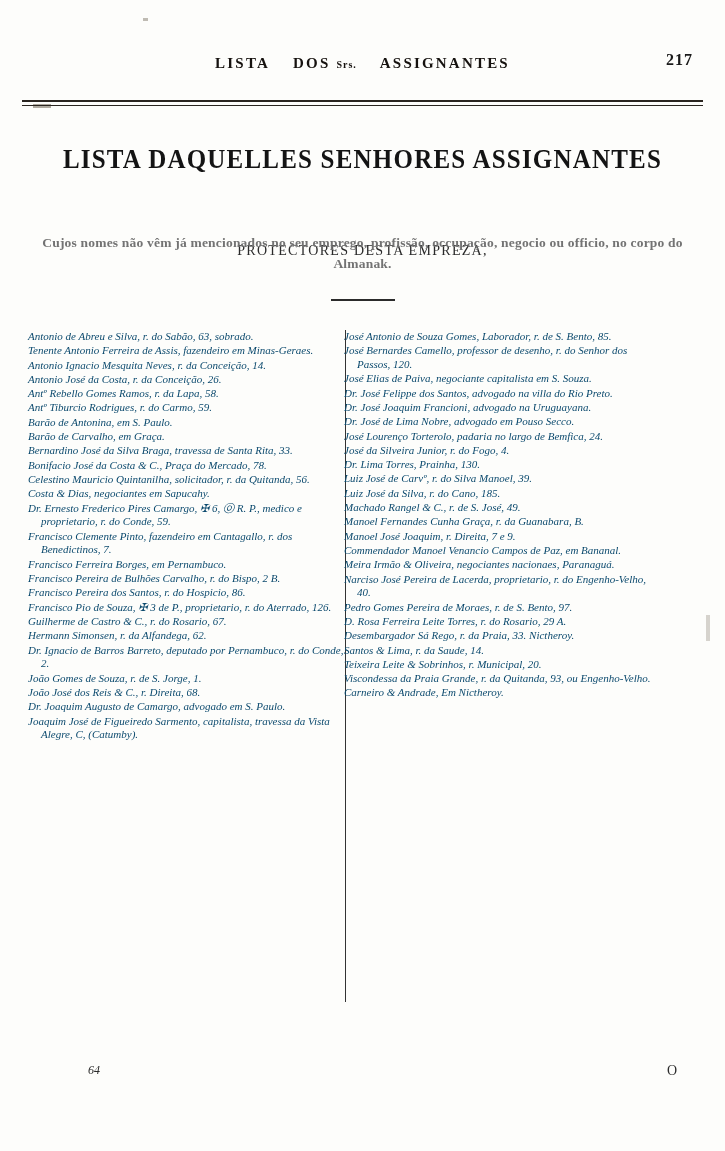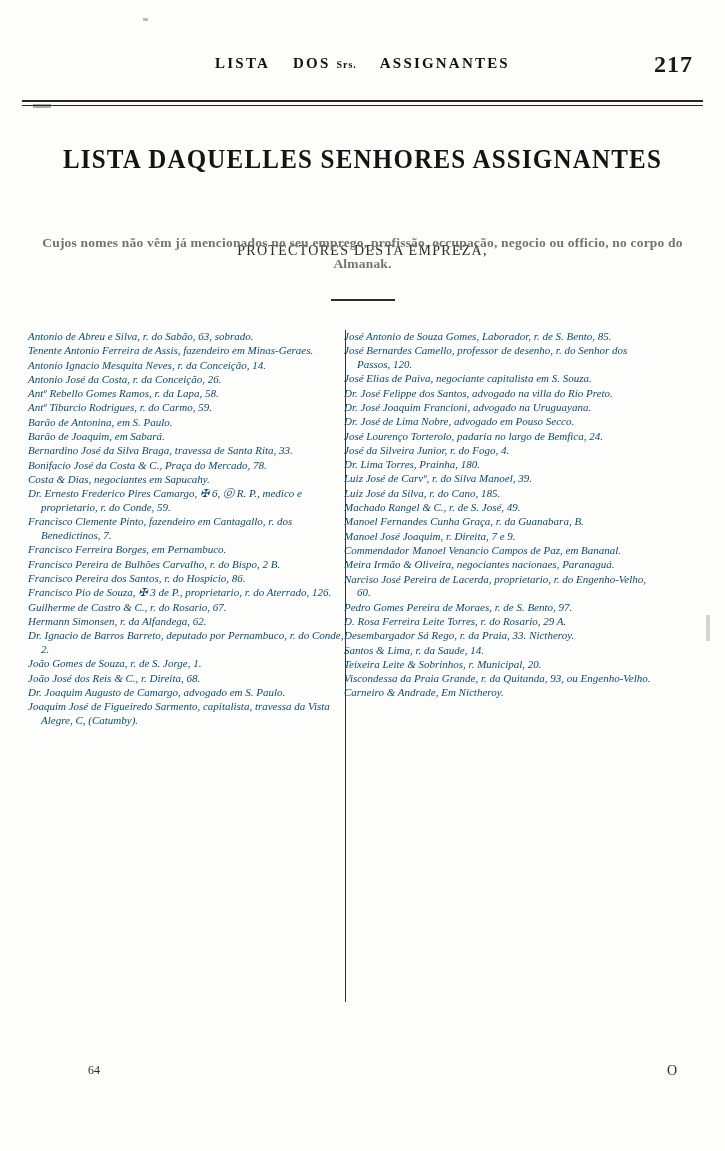--- a/index.html
+++ b/index.html
@@ -48,7 +48,7 @@
     position: absolute;
     right: 32px;
     top: -4px;
-    font-size: 24px;
+    font-size: 16px;
     font-weight: bold;
     letter-spacing: 1px;
     color: #1a1a1a;

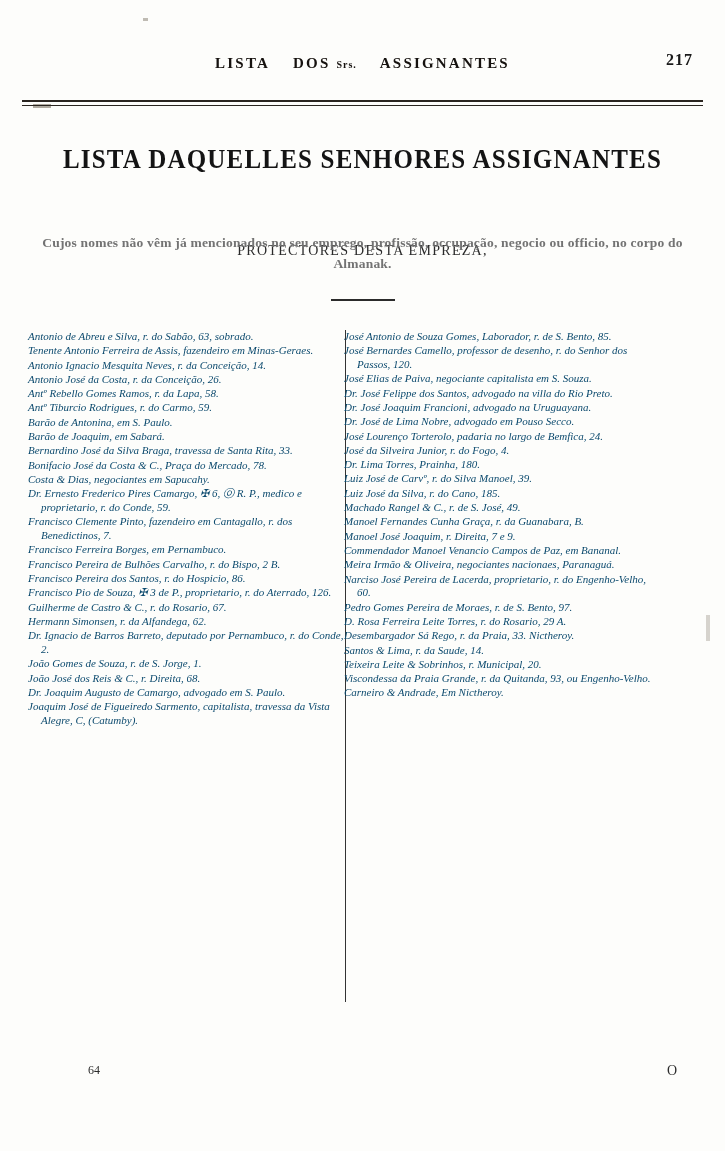--- a/index.html
+++ b/index.html
@@ -212,7 +212,7 @@
       <p class="entry">Antº Rebello Gomes Ramos, r. da Lapa, 58.</p>
       <p class="entry">Antº Tiburcio Rodrigues, r. do Carmo, 59.</p>
       <p class="entry">Barão de Antonina, em S. Paulo.</p>
-      <p class="entry">Barão de Joaquim, em Sabará.</p>
+      <p class="entry">Barão de Carvalho, em Graça.</p>
       <p class="entry">Bernardino José da Silva Braga, travessa de Santa Rita, 33.</p>
       <p class="entry">Bonifacio José da Costa &amp; C., Praça do Mercado, 78.</p>
       <p class="entry">Costa &amp; Dias, negociantes em Sapucahy.</p>

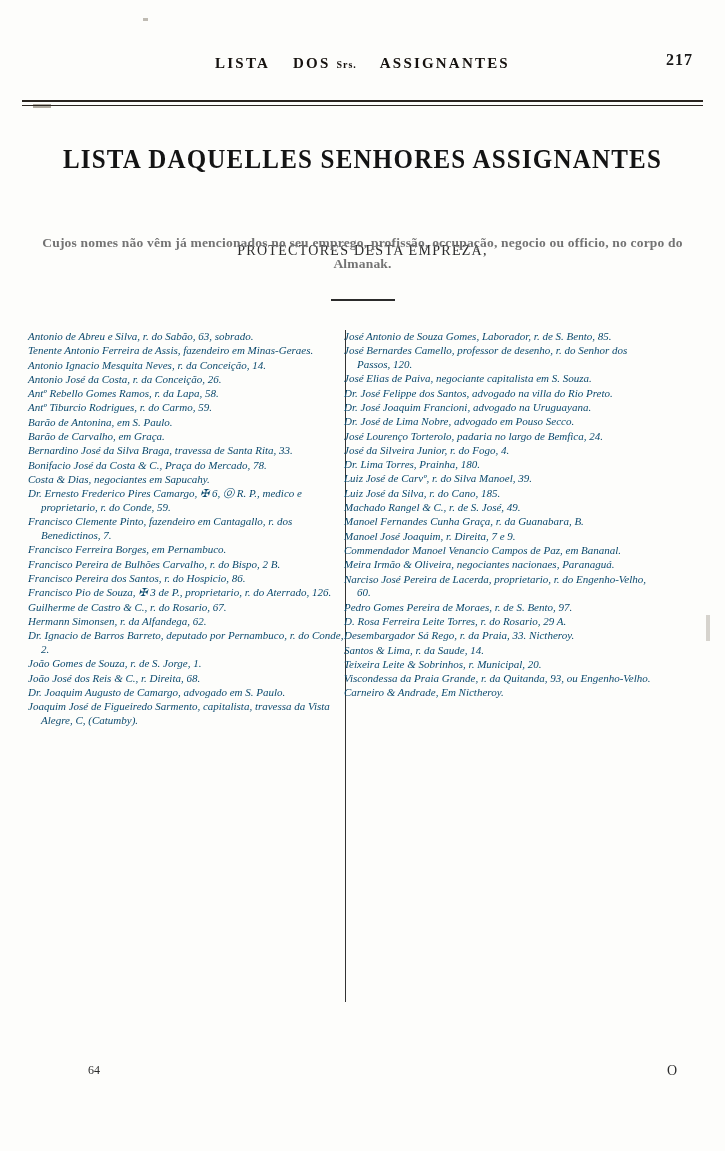--- a/index.html
+++ b/index.html
@@ -240,7 +240,7 @@
       <p class="entry">Dr. José de Lima Nobre, advogado em Pouso Secco.</p>
       <p class="entry">José Lourenço Torterolo, padaria no largo de Bemfica, 24.</p>
       <p class="entry">José da Silveira Junior, r. do Fogo, 4.</p>
-      <p class="entry">Dr. Lima Torres, Prainha, 180.</p>
+      <p class="entry">Dr. Lima Torres, Prainha, 130.</p>
       <p class="entry">Luiz José de Carvº, r. do Silva Manoel, 39.</p>
       <p class="entry">Luiz José da Silva, r. do Cano, 185.</p>
       <p class="entry">Machado Rangel &amp; C., r. de S. José, 49.</p>

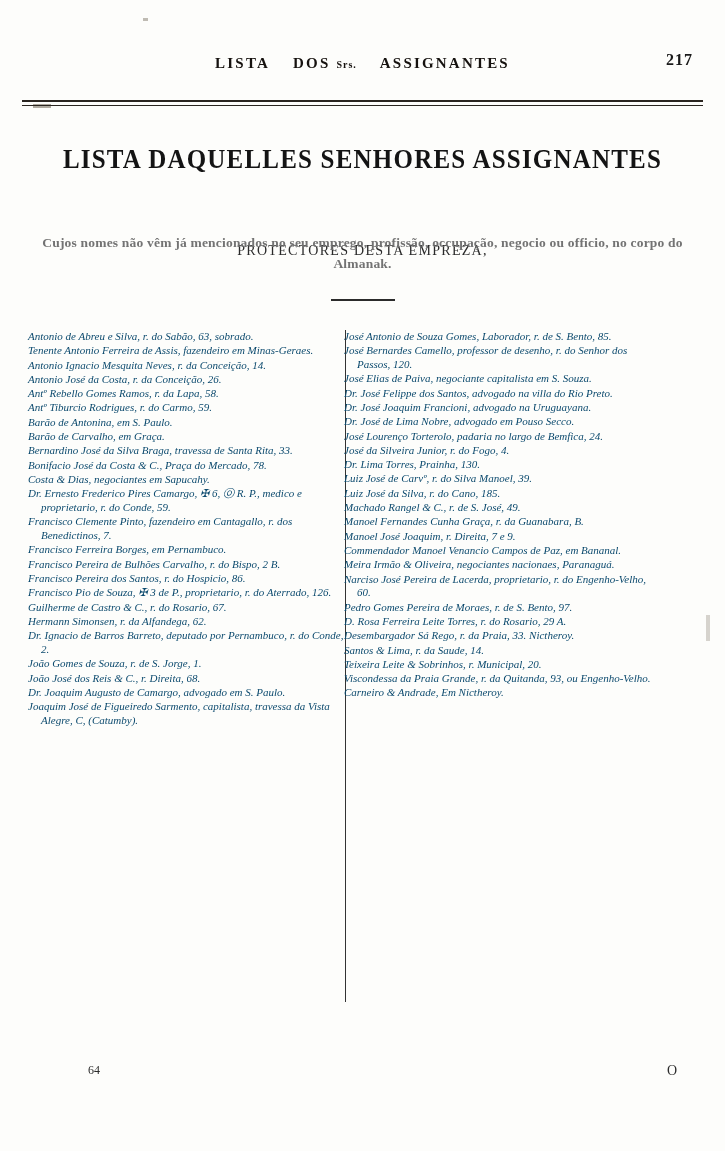--- a/index.html
+++ b/index.html
@@ -215,6 +215,7 @@
       <p class="entry">Barão de Carvalho, em Graça.</p>
       <p class="entry">Bernardino José da Silva Braga, travessa de Santa Rita, 33.</p>
       <p class="entry">Bonifacio José da Costa &amp; C., Praça do Mercado, 78.</p>
+      <p class="entry">Celestino Mauricio Quintanilha, solicitador, r. da Quitanda, 56.</p>
       <p class="entry">Costa &amp; Dias, negociantes em Sapucahy.</p>
       <p class="entry">Dr. Ernesto Frederico Pires Camargo, ✠ 6, ⓞ R. P., medico e proprietario, r. do Conde, 59.</p>
       <p class="entry">Francisco Clemente Pinto, fazendeiro em Cantagallo, r. dos Benedictinos, 7.</p>

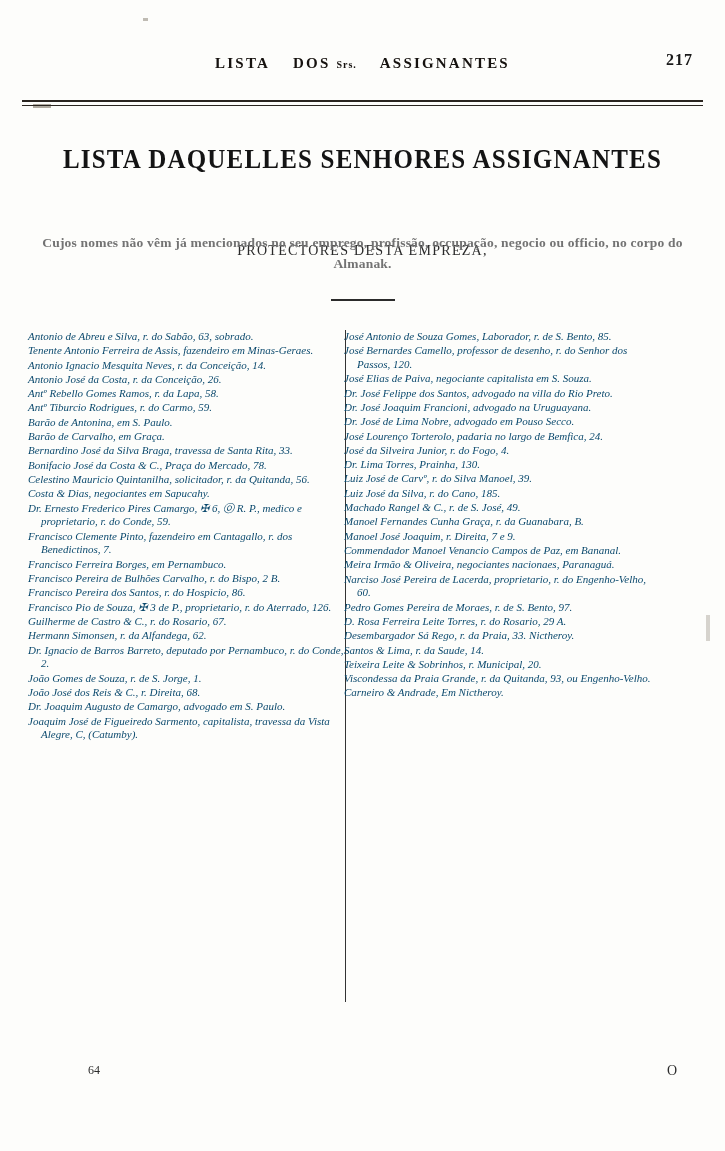--- a/index.html
+++ b/index.html
@@ -249,7 +249,7 @@
       <p class="entry">Manoel José Joaquim, r. Direita, 7 e 9.</p>
       <p class="entry">Commendador Manoel Venancio Campos de Paz, em Bananal.</p>
       <p class="entry">Meira Irmão &amp; Oliveira, negociantes nacionaes, Paranaguá.</p>
-      <p class="entry">Narciso José Pereira de Lacerda, proprietario, r. do Engenho-Velho, 60.</p>
+      <p class="entry">Narciso José Pereira de Lacerda, proprietario, r. do Engenho-Velho, 40.</p>
       <p class="entry">Pedro Gomes Pereira de Moraes, r. de S. Bento, 97.</p>
       <p class="entry">D. Rosa Ferreira Leite Torres, r. do Rosario, 29 A.</p>
       <p class="entry">Desembargador Sá Rego, r. da Praia, 33. Nictheroy.</p>

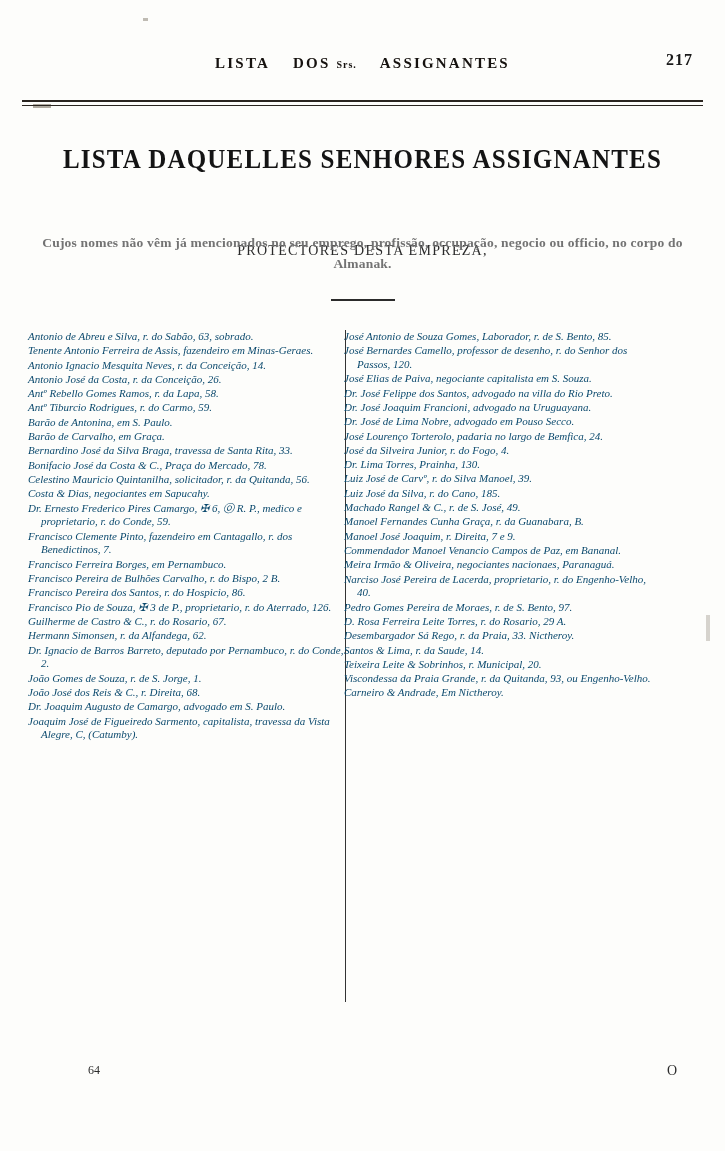--- a/index.html
+++ b/index.html
@@ -154,6 +154,7 @@
     top: 1063px;
     font-size: 12px;
     color: #2b2b2b;
+    font-style: italic;
   }
   .sig-right {
     position: absolute;

